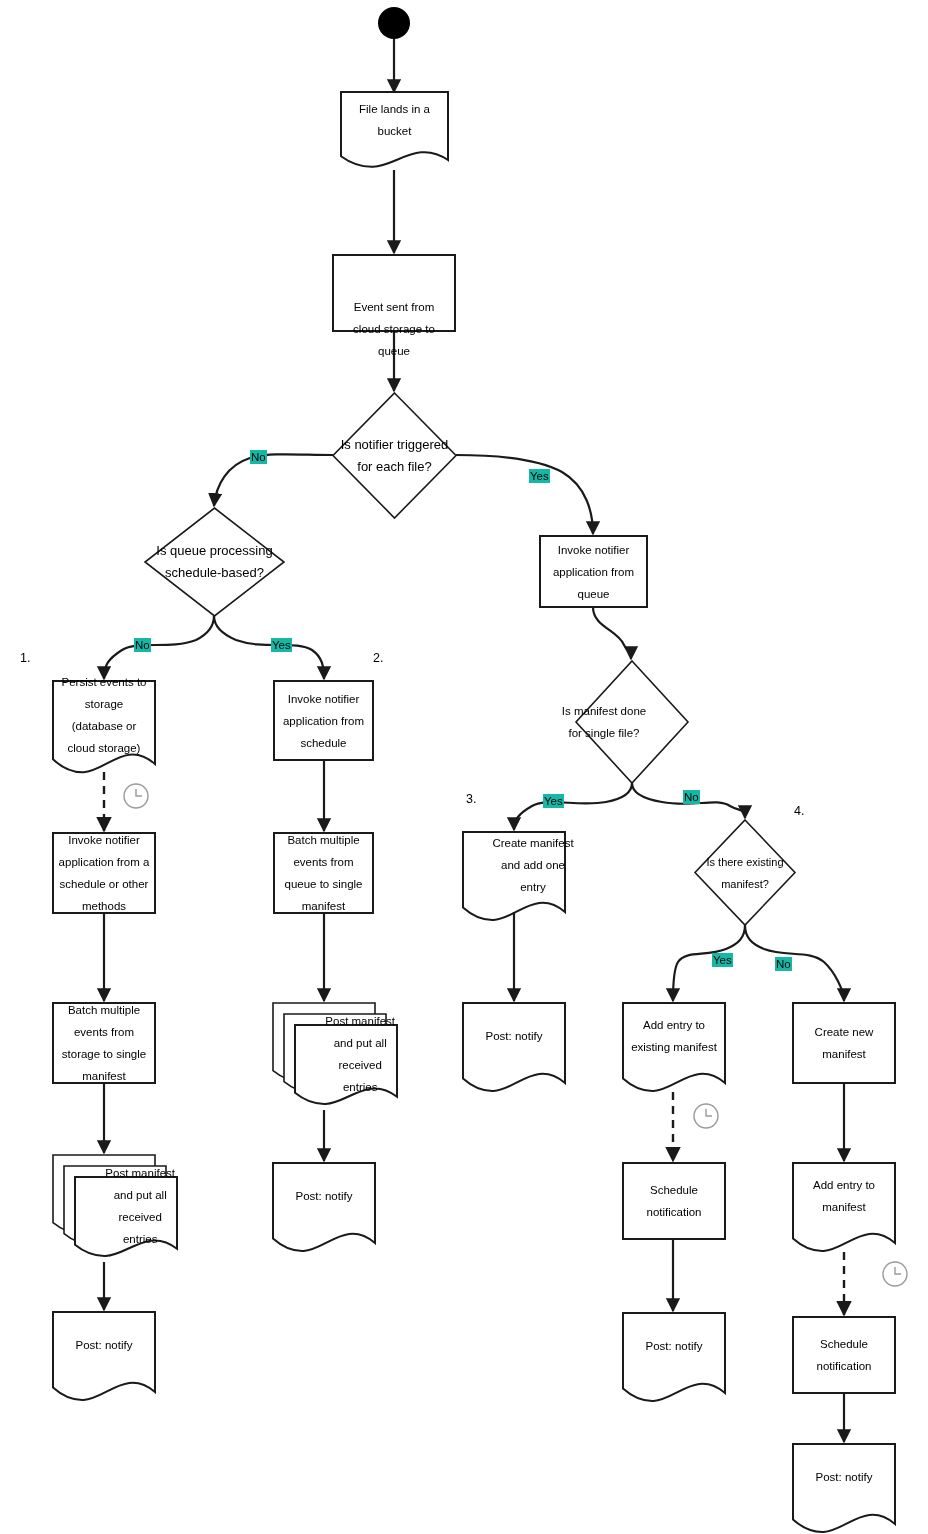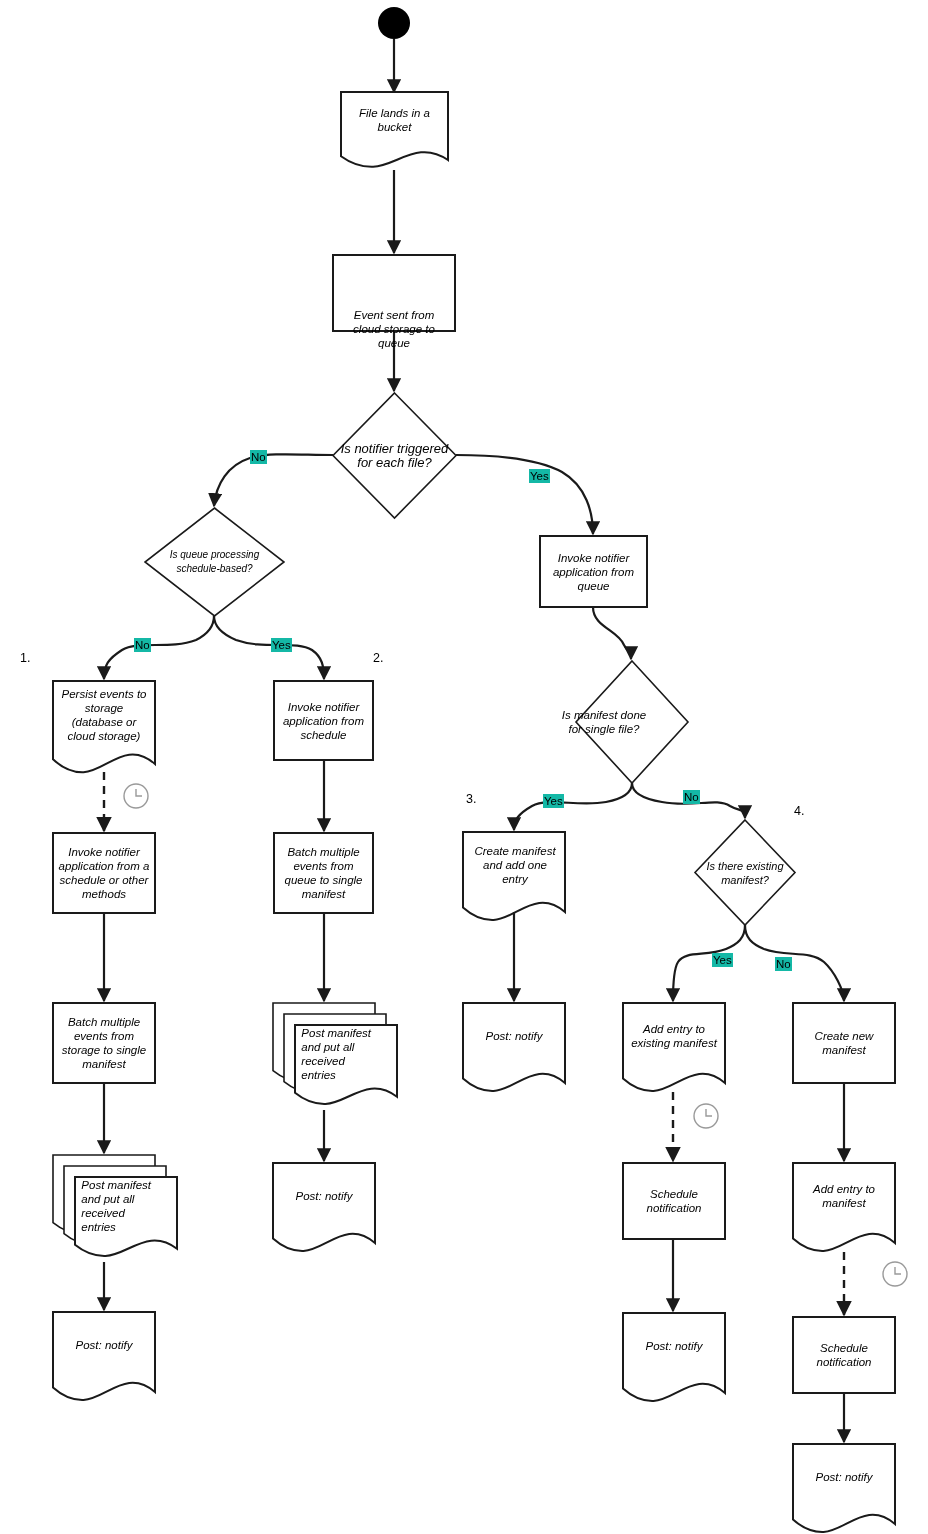--- a/index.html
+++ b/index.html
@@ -13,11 +13,10 @@
     justify-content:center;
     text-align:center;
     font-size:11.5px;
-    line-height:14px;
+    line-height:22px;
     color:#000000;
     white-space:pre-line;
     pointer-events:none;
-    font-style:italic;
   }
   .node-label.right{justify-content:flex-end;text-align:left;}
   .edge-label{

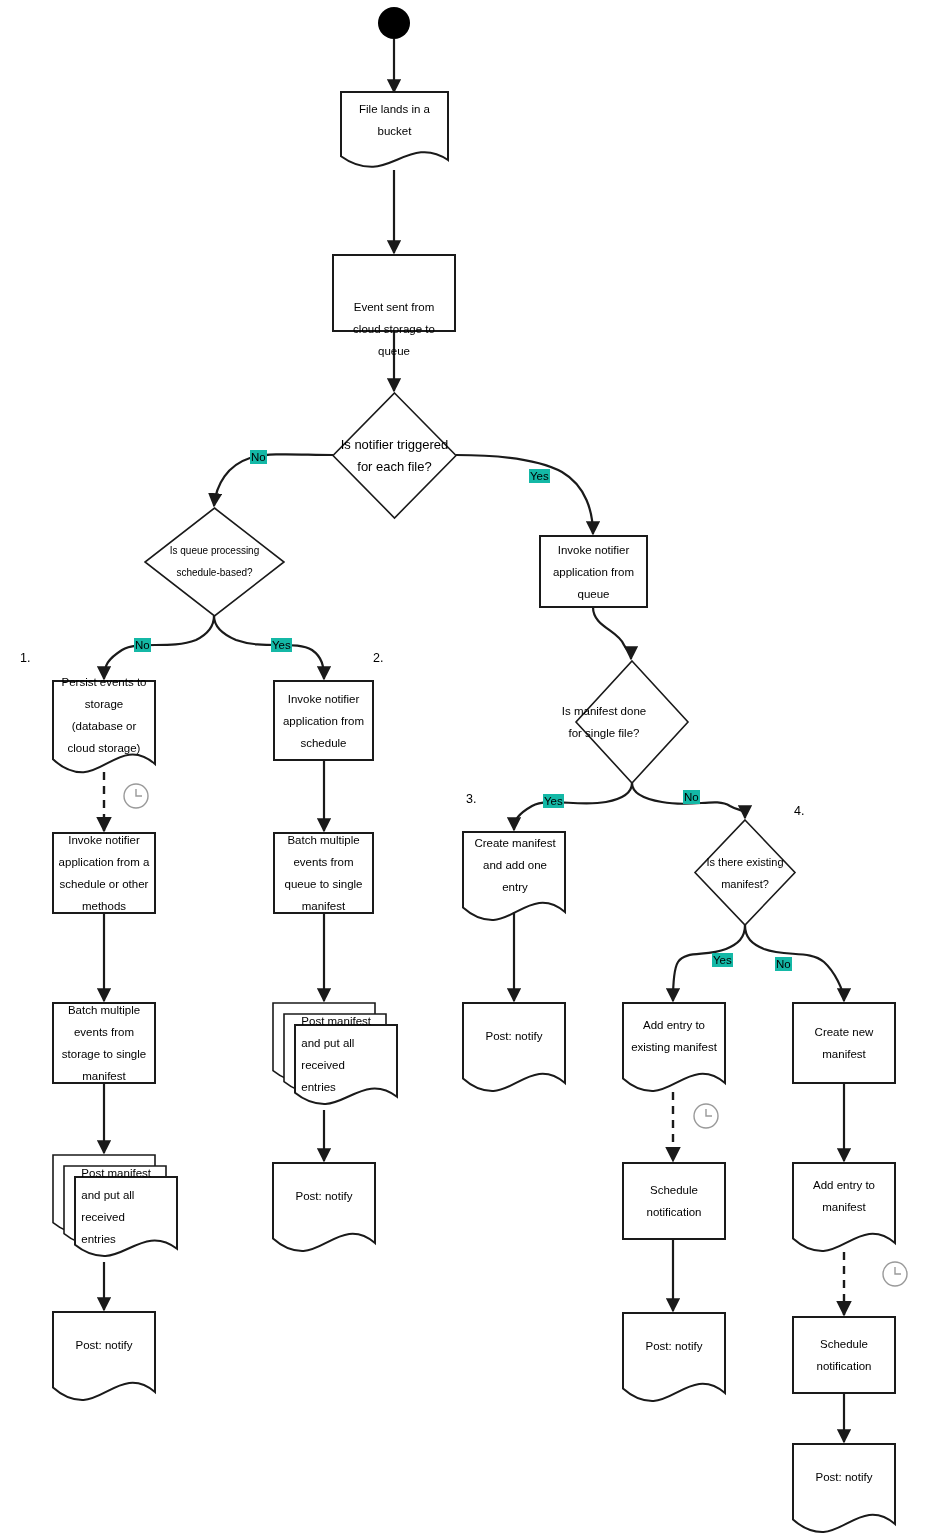--- a/index.html
+++ b/index.html
@@ -134,7 +134,7 @@
 queue</div>
   <div class="node-label" style="left: 321px; top: 393px; width: 147px; height: 125px; font-size: 13px;">Is notifier triggered
 for each file?</div>
-  <div class="node-label" style="left: 133px; top: 508px; width: 163px; height: 108px; font-size: 10px;">Is queue processing
+  <div class="node-label" style="left: 133px; top: 508px; width: 163px; height: 108px; font-size: 13px;">Is queue processing
 schedule-based?</div>
   <div class="node-label" style="left: 540px; top: 536px; width: 107px; height: 71px;">Invoke notifier
 application from

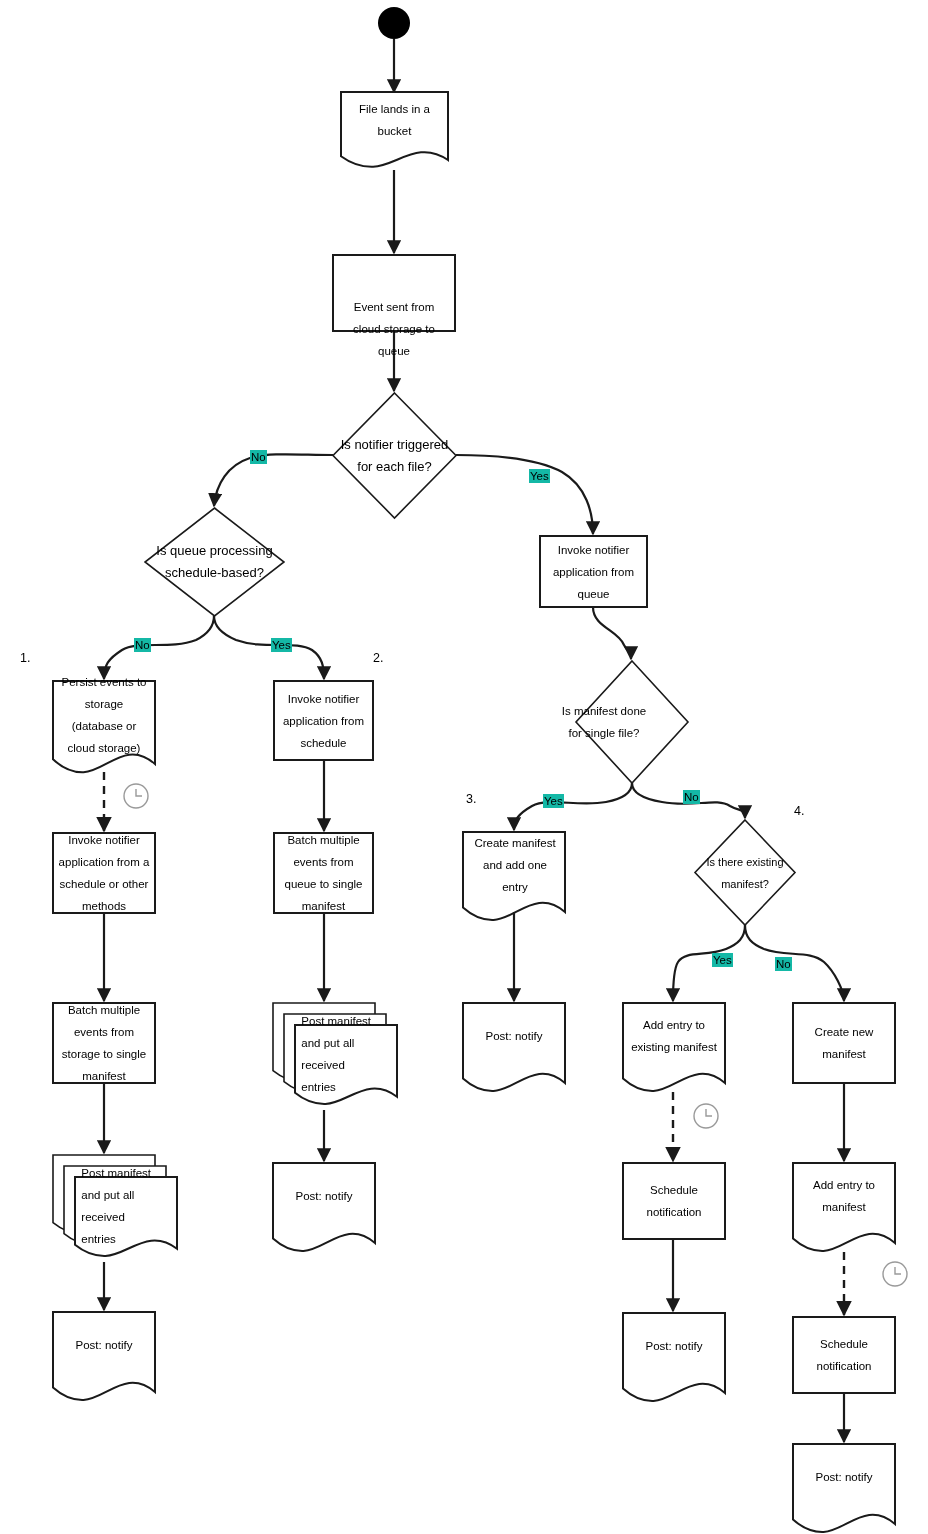--- a/index.html
+++ b/index.html
@@ -156,7 +156,7 @@
 events from
 queue to single
 manifest</div>
-  <div class="node-label" style="left: 463px; top: 832px; width: 104px; height: 65.6px;">Create manifest
+  <div class="node-label" style="left: 463px; top: 832px; width: 104px; height: 65.6px; padding-left: 18px;">Create manifest
 and add one
 entry</div>
   <div class="node-label" style="left: 683px; top: 820px; width: 124px; height: 105px; font-size: 11px;">Is there existing

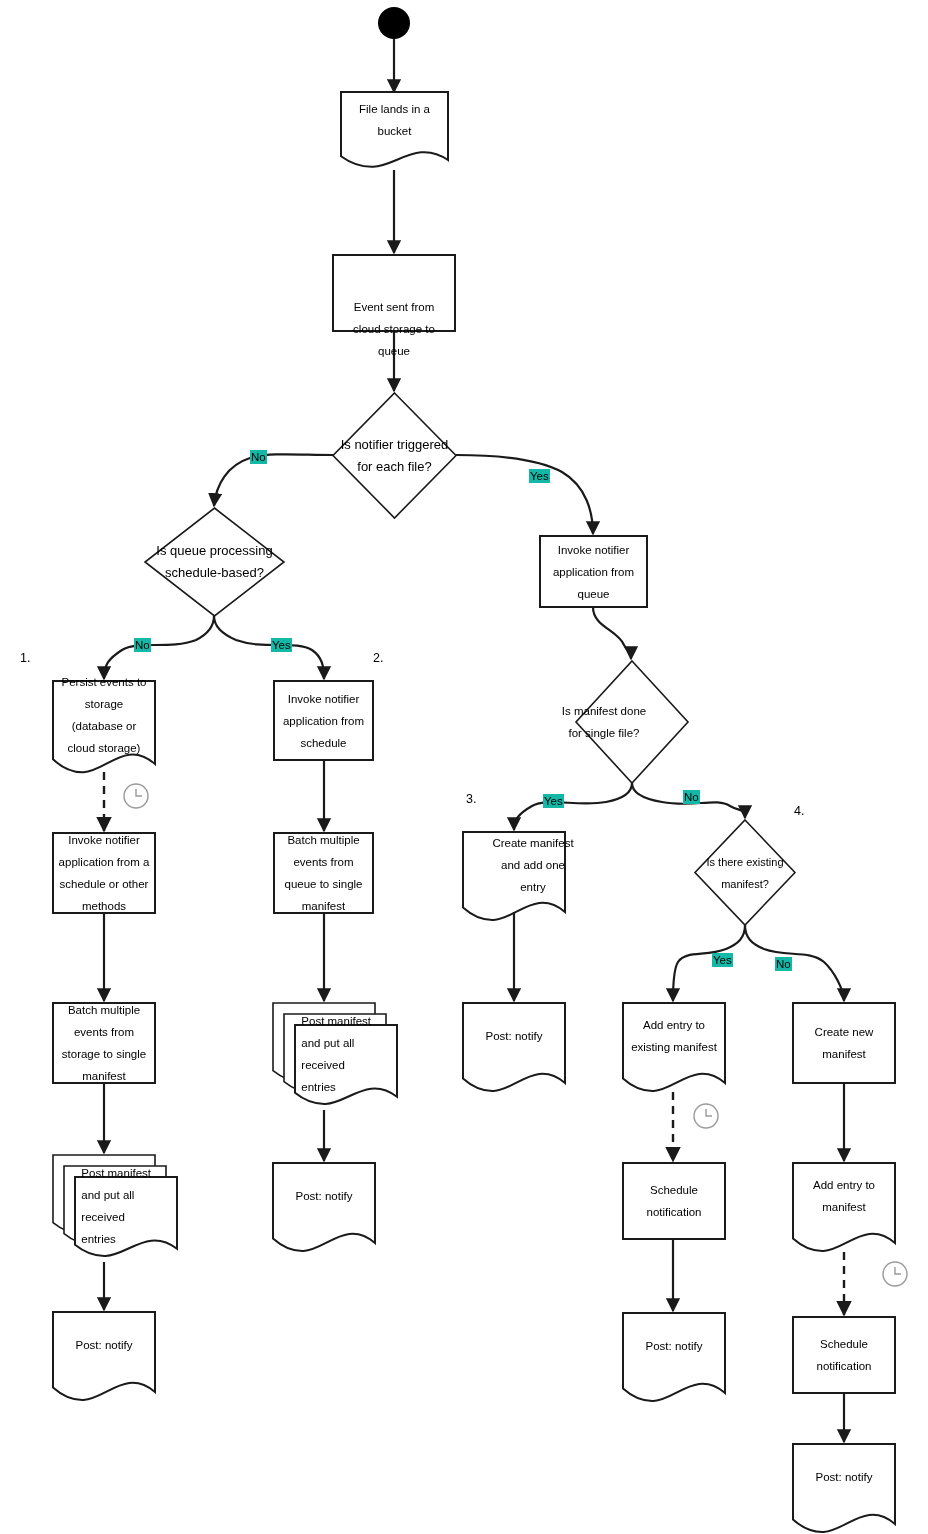--- a/index.html
+++ b/index.html
@@ -18,7 +18,7 @@
     white-space:pre-line;
     pointer-events:none;
   }
-  .node-label.right{justify-content:flex-end;text-align:left;}
+  .node-label.right{justify-content:flex-end;text-align:center;padding-left:24px;}
   .edge-label{
     position:absolute;
     font-size:11.5px;

